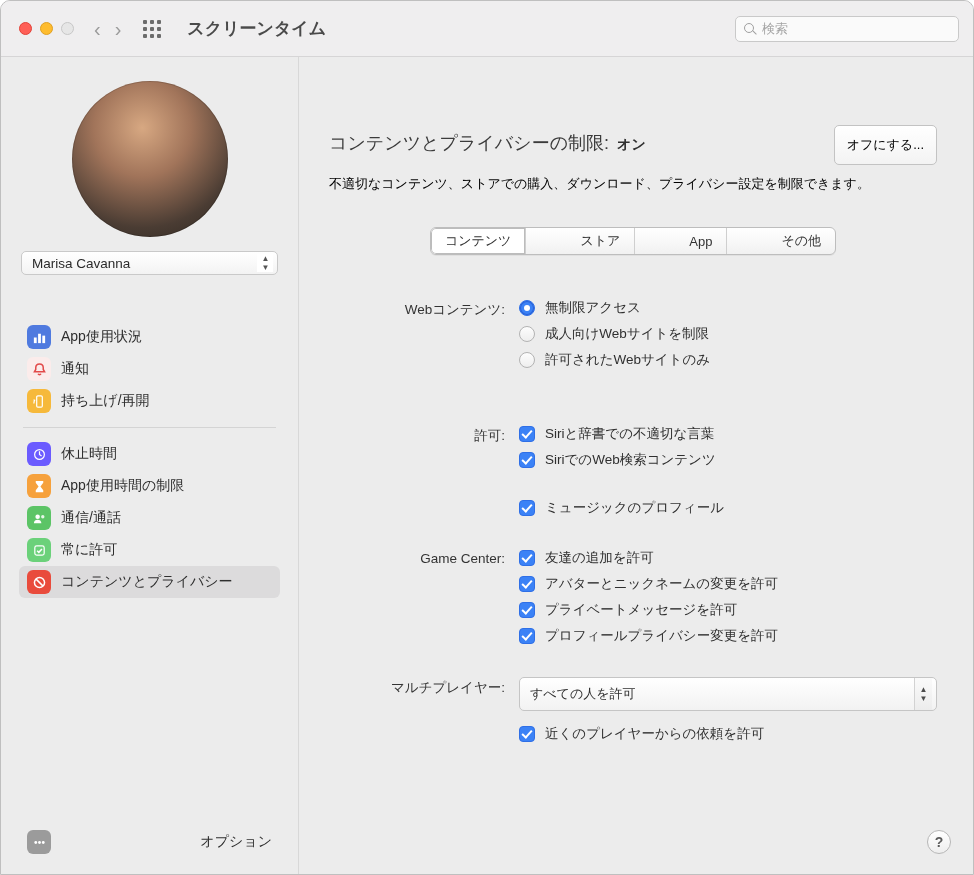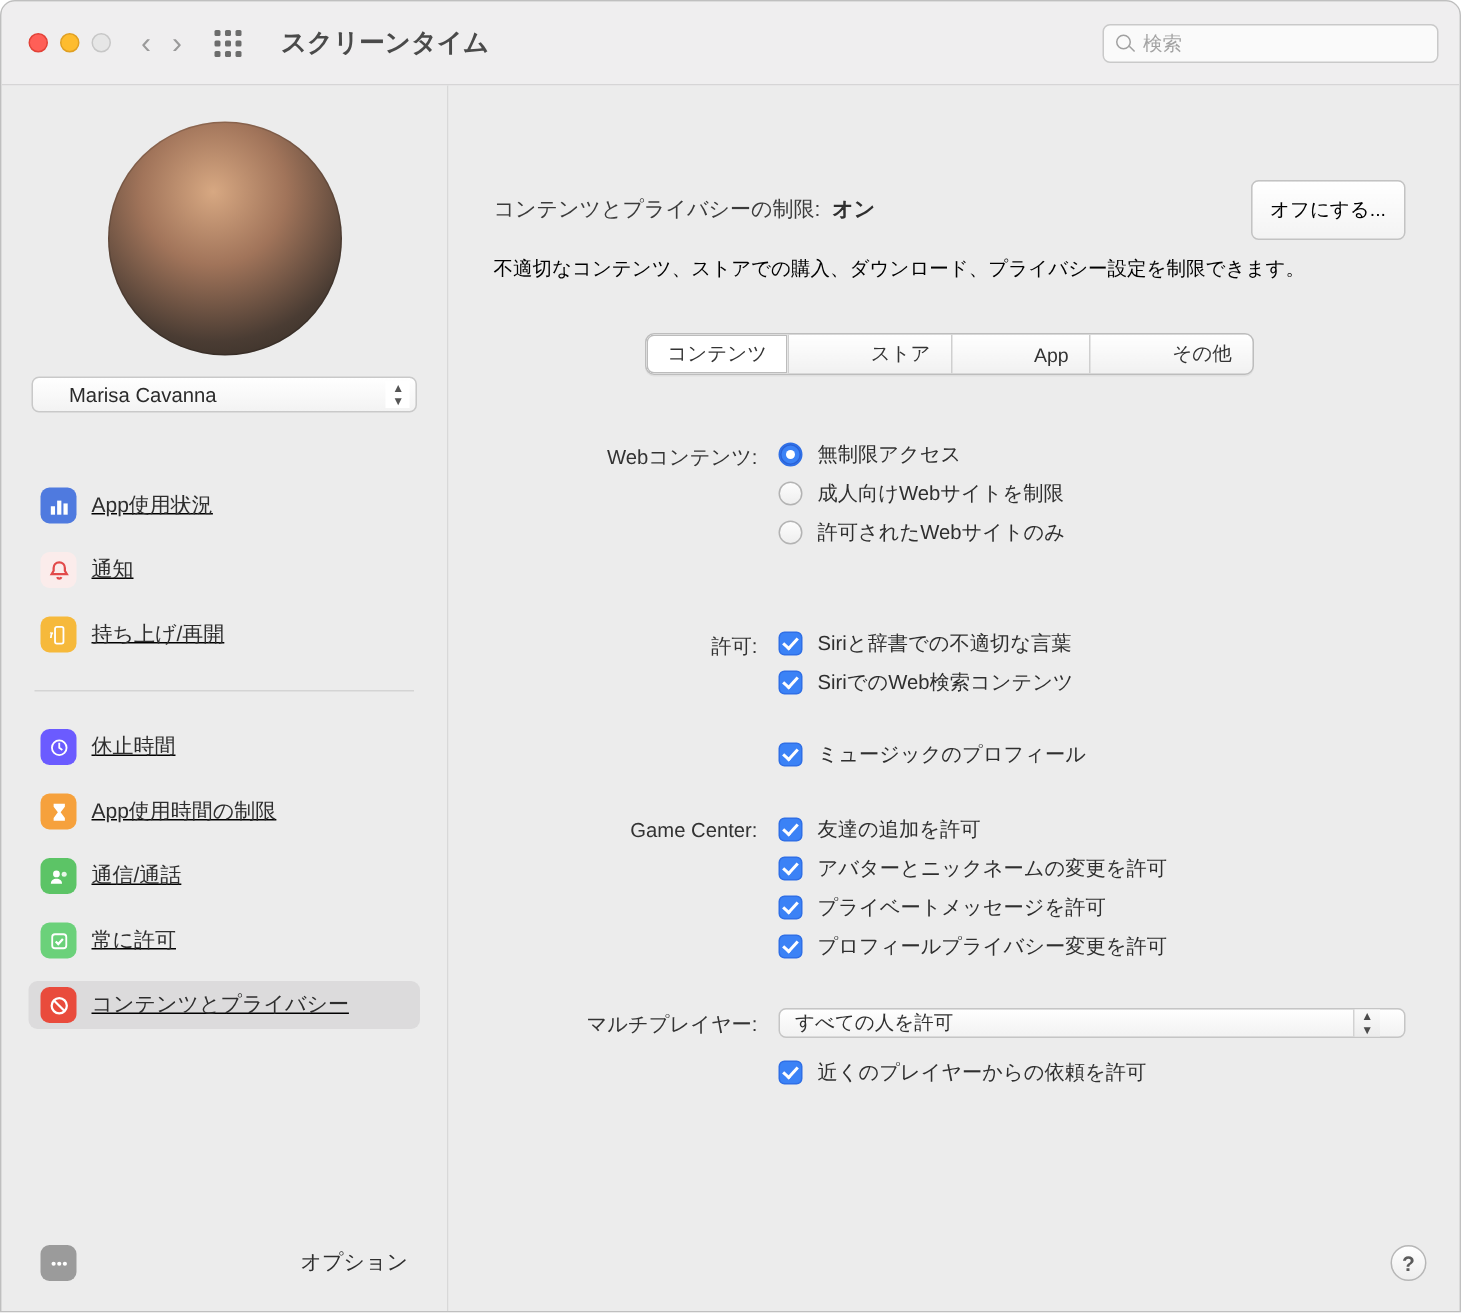--- a/index.html
+++ b/index.html
@@ -47,7 +47,7 @@
 
   .main { flex:1; background:#ececec; padding: 26px 36px 20px 30px; position:relative; font-size:13.5px; color:#2f2f2f; }
   .hdr-row { display:flex; align-items: baseline; gap: 8px; }
-  .hdr-label { font-size:14px; color:#3b3b3b; white-space: nowrap; margin-top: 48px;}
+  .hdr-label { font-size:18px; color:#3b3b3b; white-space: nowrap; margin-top: 48px;}
   .hdr-status { font-weight:600; font-size:14px; }
   .off-btn { margin-left:auto; height:40px; padding: 0 12px; border:1px solid #c3c3c3; border-radius:5px; background: linear-gradient(#ffffff,#f3f3f3); font-size:13px; box-shadow: 0 1px 0 #fff inset; }
   .hdr-desc { margin-top:10px; font-size:13px; color:#000000; }

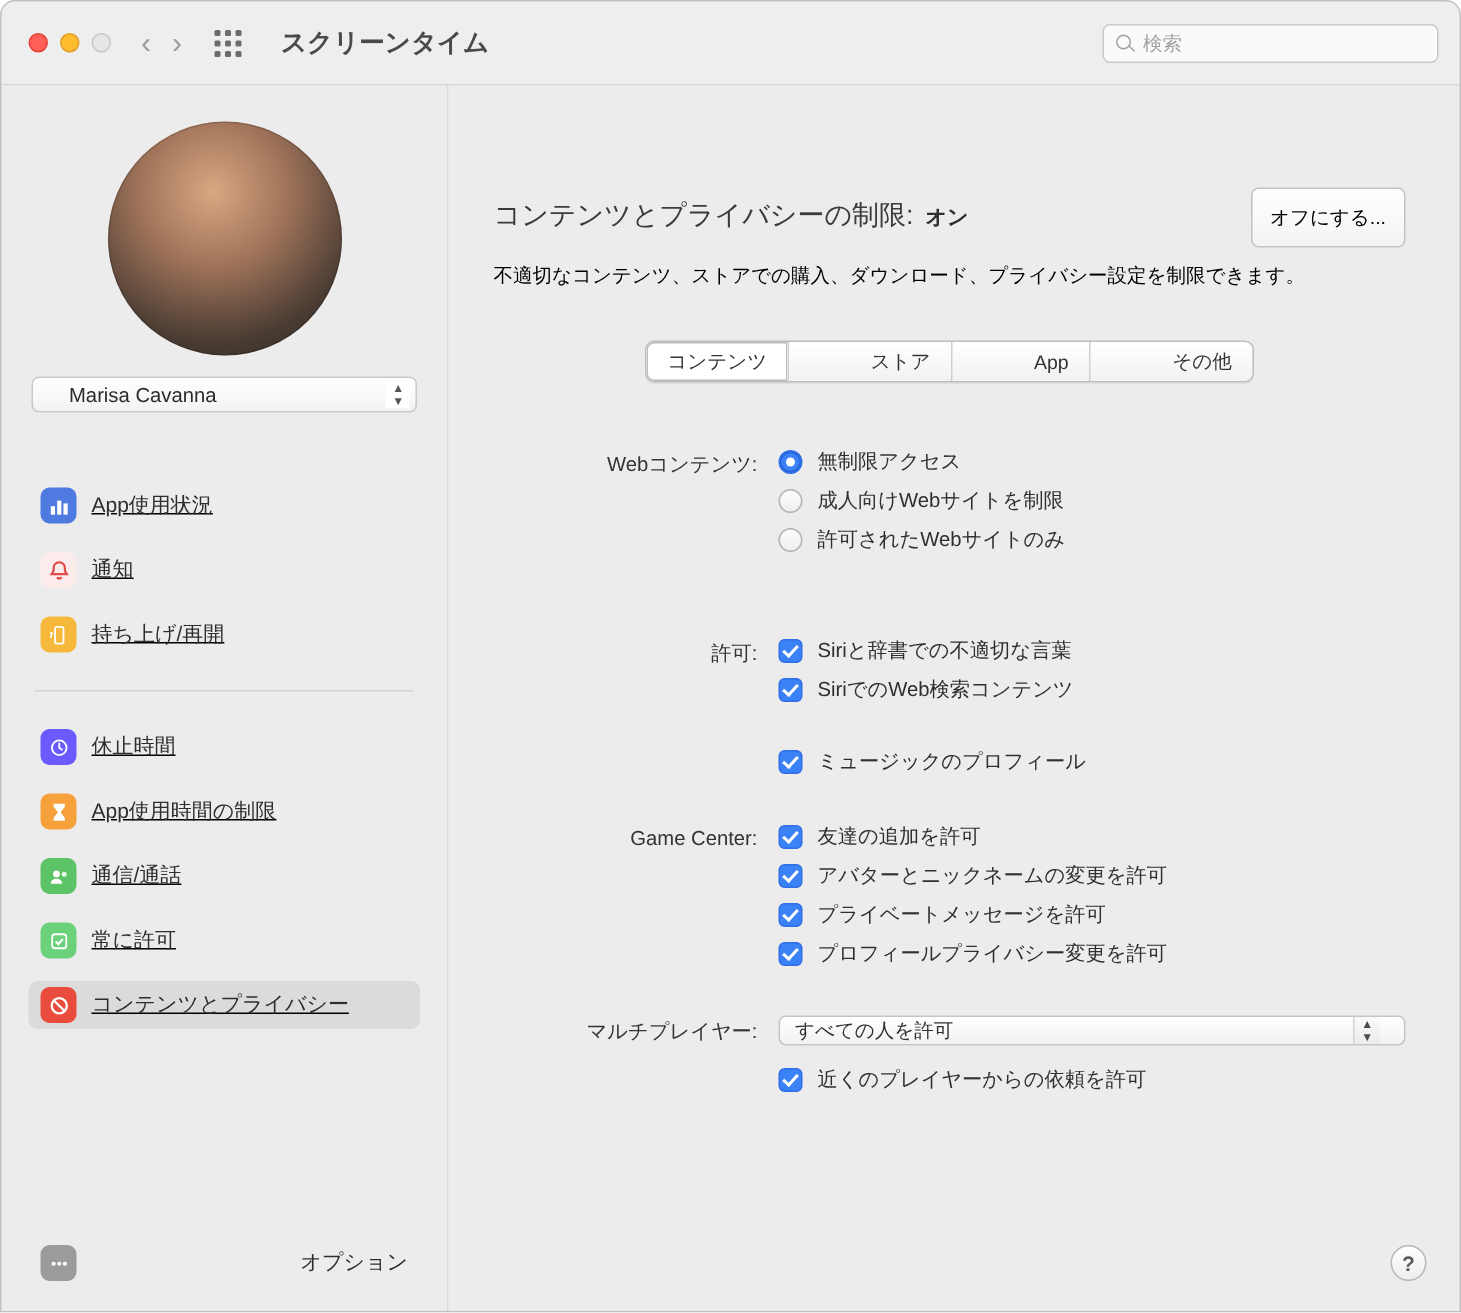--- a/index.html
+++ b/index.html
@@ -25,7 +25,7 @@
   .sidebar { width: 298px; background:#ececec; border-right: 1px solid #d8d8d8; display:flex; flex-direction:column; padding: 24px 18px 14px 18px; }
   .avatar-wrap { display:flex; justify-content:center; }
   .avatar { width: 156px; height:156px; border-radius:50%; background: radial-gradient(circle at 45% 30%, #d7a882 0%, #a1745a 35%, #4a3c33 72%, #2c261f 100%); box-shadow: inset 0 0 0 1px rgba(0,0,0,.15); }
-  .user-select { margin: 14px 2px 0 2px; height: 24px; border:1px solid #c9c9c9; border-radius:5px; background: linear-gradient(#fff,#f3f3f3); display:flex; align-items:center; padding: 0 4px 0 24px; font-size:13.5px; color:#2b2b2b; }
+  .user-select { margin: 14px 2px 0 2px; height: 24px; border:1px solid #c9c9c9; border-radius:5px; background: linear-gradient(#fff,#f3f3f3); display:flex; align-items:center; padding: 0 4px 0 10px; font-size:13.5px; color:#2b2b2b; }
   .user-select .sel-arrows { margin-left:auto; width:16px; height:18px; background:#fff; border-left:1px solid #0000; display:flex; flex-direction:column; align-items:center; justify-content:center; gap:1px; color:#555; font-size:8px; }
   .nav { margin-top: 46px; display:flex; flex-direction:column; gap: 11px; text-decoration: underline; }
   .nav hr { border:none; border-top:1px solid #d4d4d4; margin: 10px 4px; }

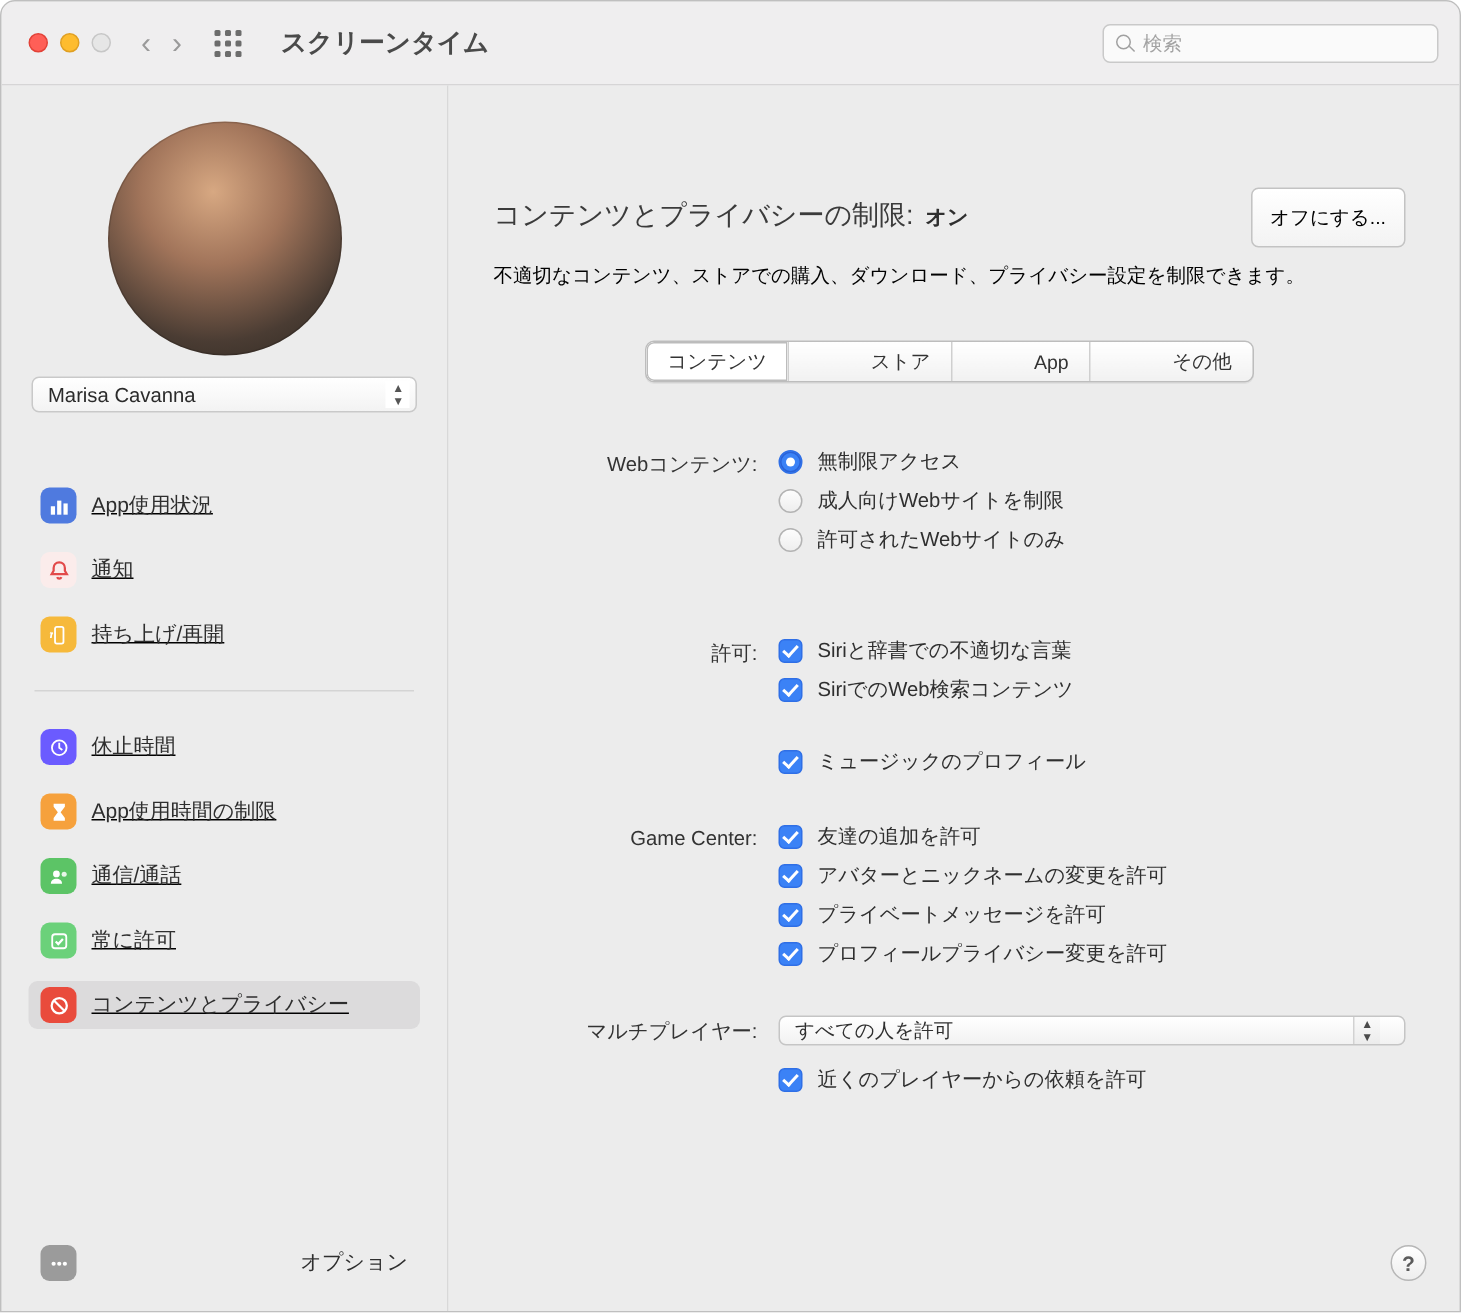--- a/index.html
+++ b/index.html
@@ -27,7 +27,7 @@
   .avatar { width: 156px; height:156px; border-radius:50%; background: radial-gradient(circle at 45% 30%, #d7a882 0%, #a1745a 35%, #4a3c33 72%, #2c261f 100%); box-shadow: inset 0 0 0 1px rgba(0,0,0,.15); }
   .user-select { margin: 14px 2px 0 2px; height: 24px; border:1px solid #c9c9c9; border-radius:5px; background: linear-gradient(#fff,#f3f3f3); display:flex; align-items:center; padding: 0 4px 0 10px; font-size:13.5px; color:#2b2b2b; }
   .user-select .sel-arrows { margin-left:auto; width:16px; height:18px; background:#fff; border-left:1px solid #0000; display:flex; flex-direction:column; align-items:center; justify-content:center; gap:1px; color:#555; font-size:8px; }
-  .nav { margin-top: 46px; display:flex; flex-direction:column; gap: 11px; text-decoration: underline; }
+  .nav { margin-top: 46px; display:flex; flex-direction:column; gap: 0; }
   .nav hr { border:none; border-top:1px solid #d4d4d4; margin: 10px 4px; }
   .item { display:flex; align-items:center; gap:10px; height:32px; padding: 0 8px; border-radius:6px; font-size:14px; color:#2e2e2e; }
   .item.selected { background:#dcdbdc; }

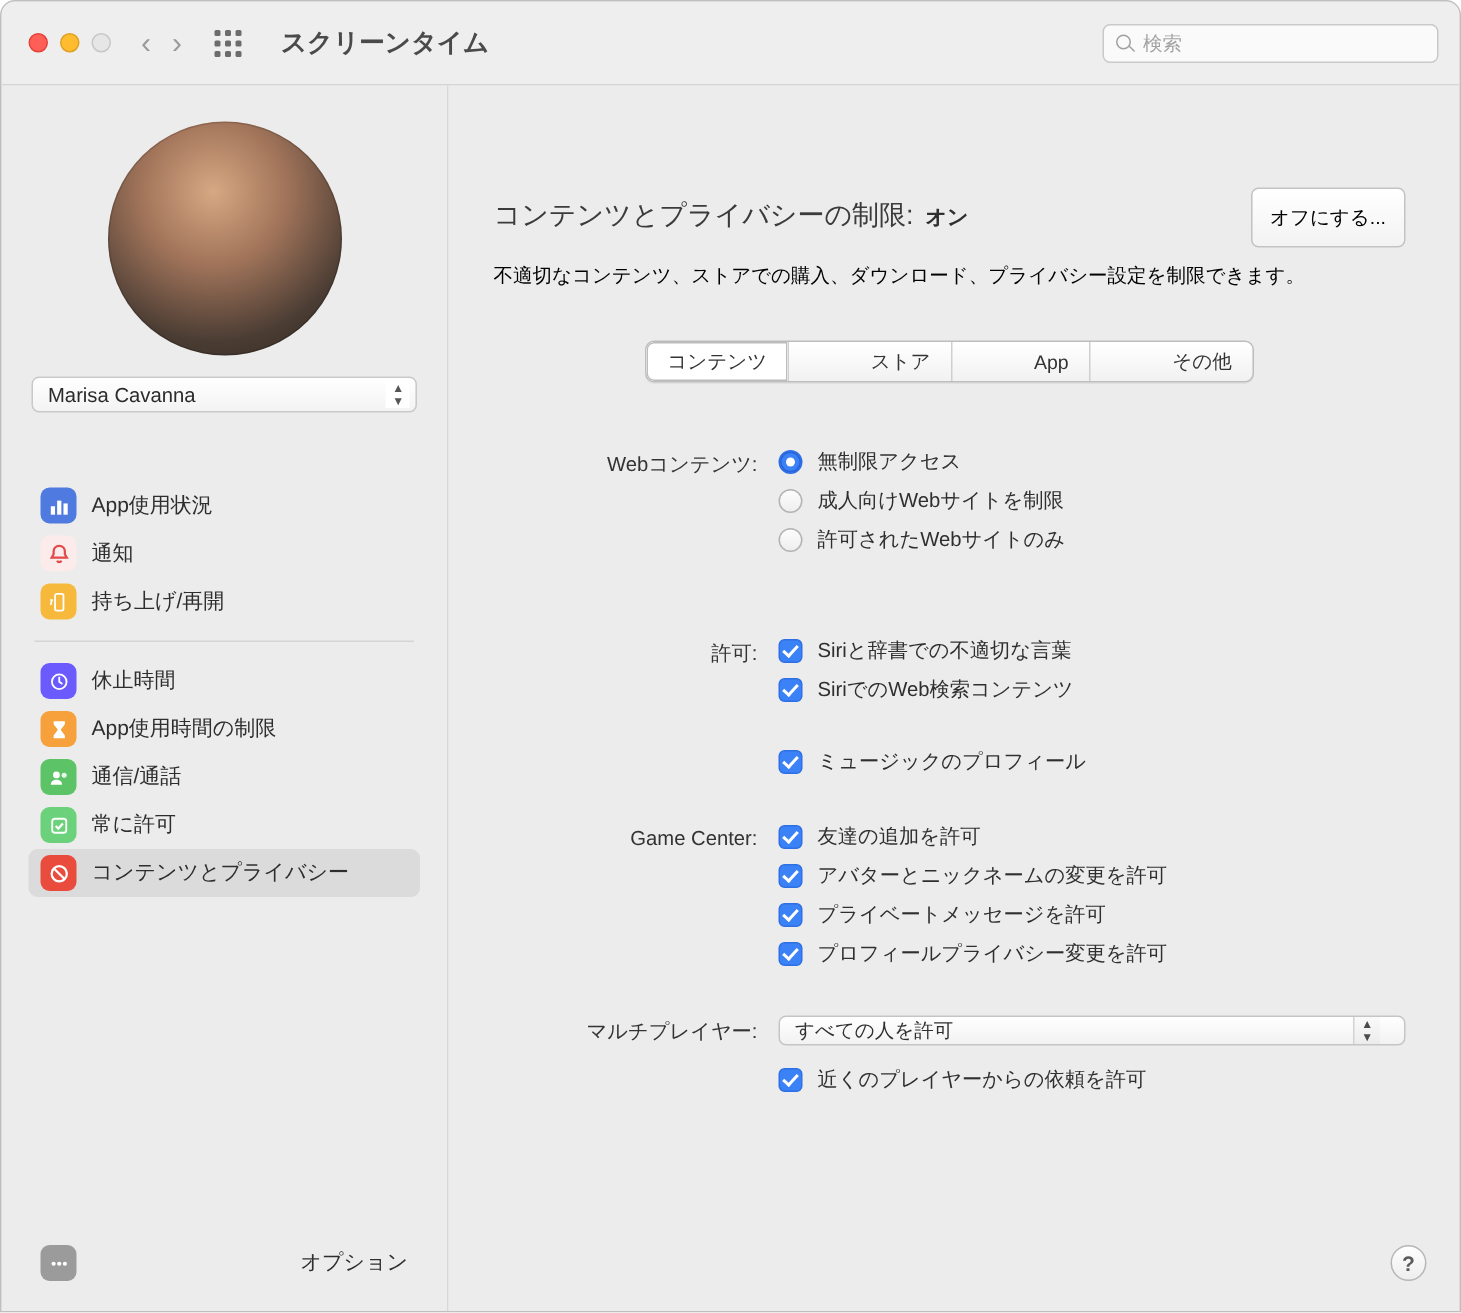--- a/index.html
+++ b/index.html
@@ -66,7 +66,7 @@
   .check { border-radius:4px; border:1px solid #2f6fe6; background:#3b82f6; position:relative; }
   .check::after { content:""; position:absolute; left:3.5px; top:0.5px; width:4px; height:8px; border:2px solid #fff; border-top:none; border-left:none; transform: rotate(42deg); }
   .gap24 { height: 16px; }
-  .dropdown { display:inline-flex; align-items:center; height:20px; border:1px solid #c5c5c5; border-radius:5px; background: linear-gradient(#fff,#f2f2f2); padding: 0 16px 0 10px; font-size:13px; min-width: 188px; gap: 31px;}
+  .dropdown { display:inline-flex; align-items:center; height:34px; border:1px solid #c5c5c5; border-radius:5px; background: linear-gradient(#fff,#f2f2f2); padding: 0 4px 0 10px; font-size:13px; min-width: 188px; gap: 31px;}
   .dropdown .dd-arr { margin-left:auto; width:18px; height:100%; display:flex; flex-direction:column; align-items:center; justify-content:center; color:#4b4b4b; font-size:8px; gap:1px; border-left:1px solid #d2d2d2; background: linear-gradient(#fafafa,#ececec);}
   .help { position:absolute; right: 22px; bottom: 20px; width:24px; height:24px; border-radius:50%; border:1px solid #b7b7b7; background: linear-gradient(#fff,#eee); display:flex; align-items:center; justify-content:center; font-size:14px; color:#5b5b5b; font-weight:600;}
 </style>

